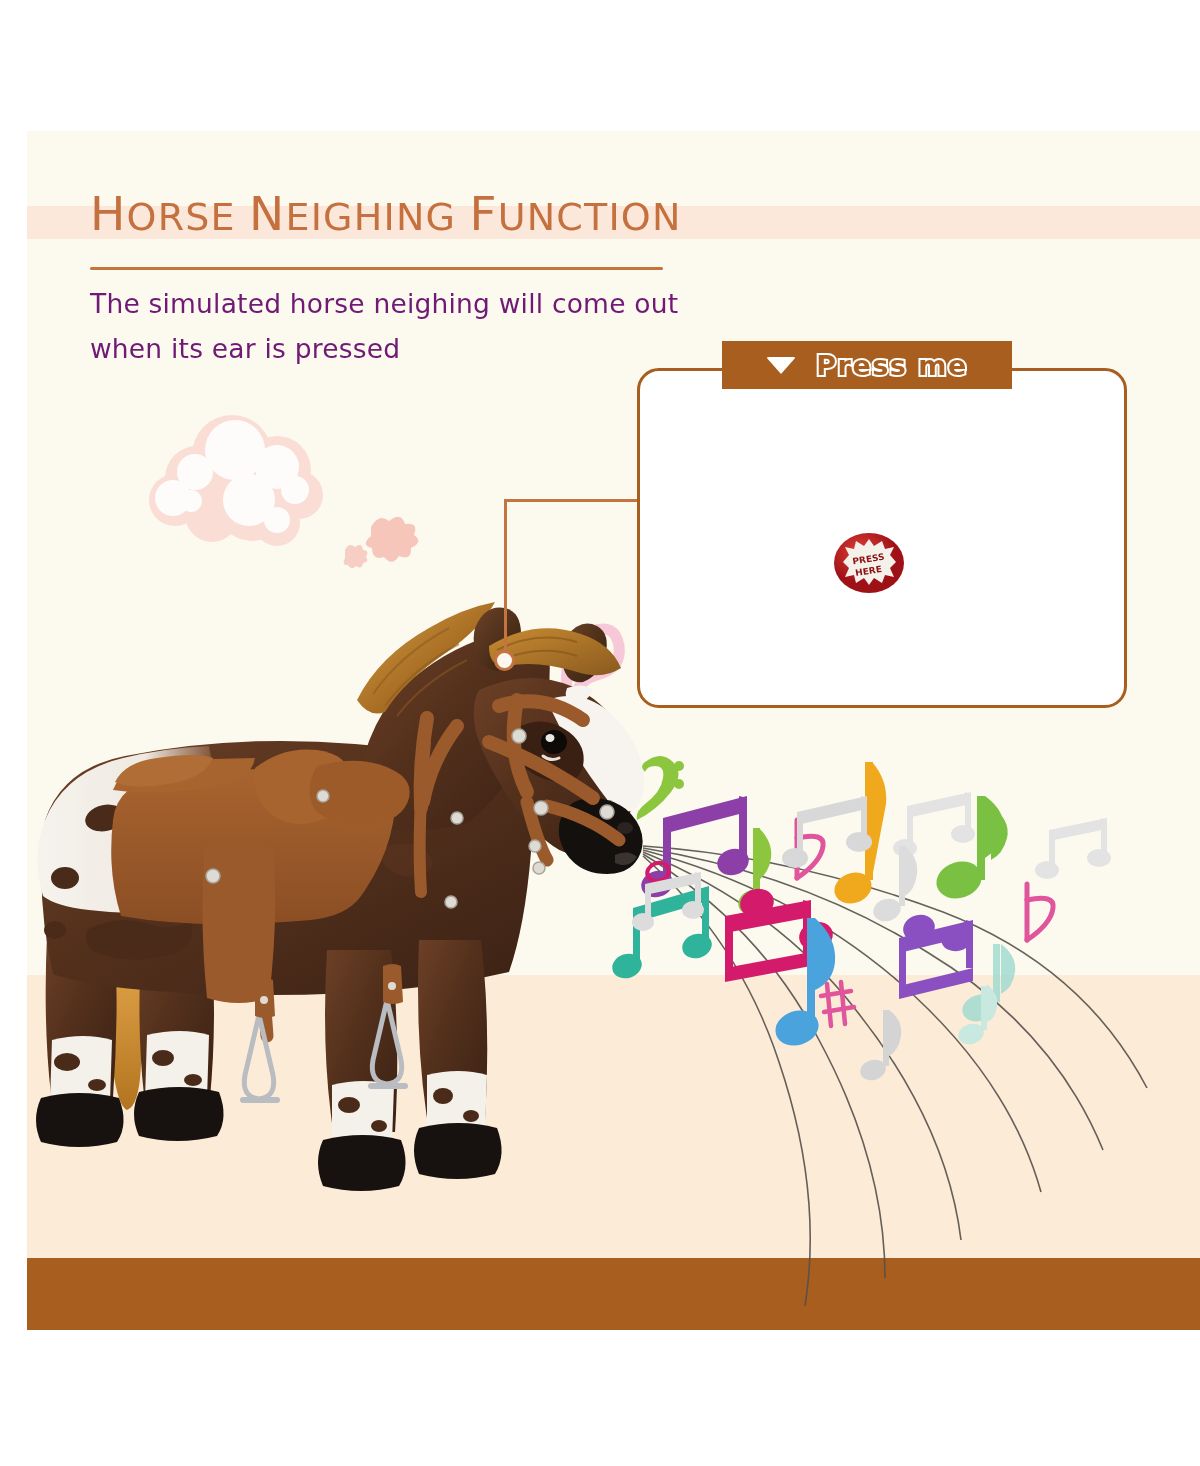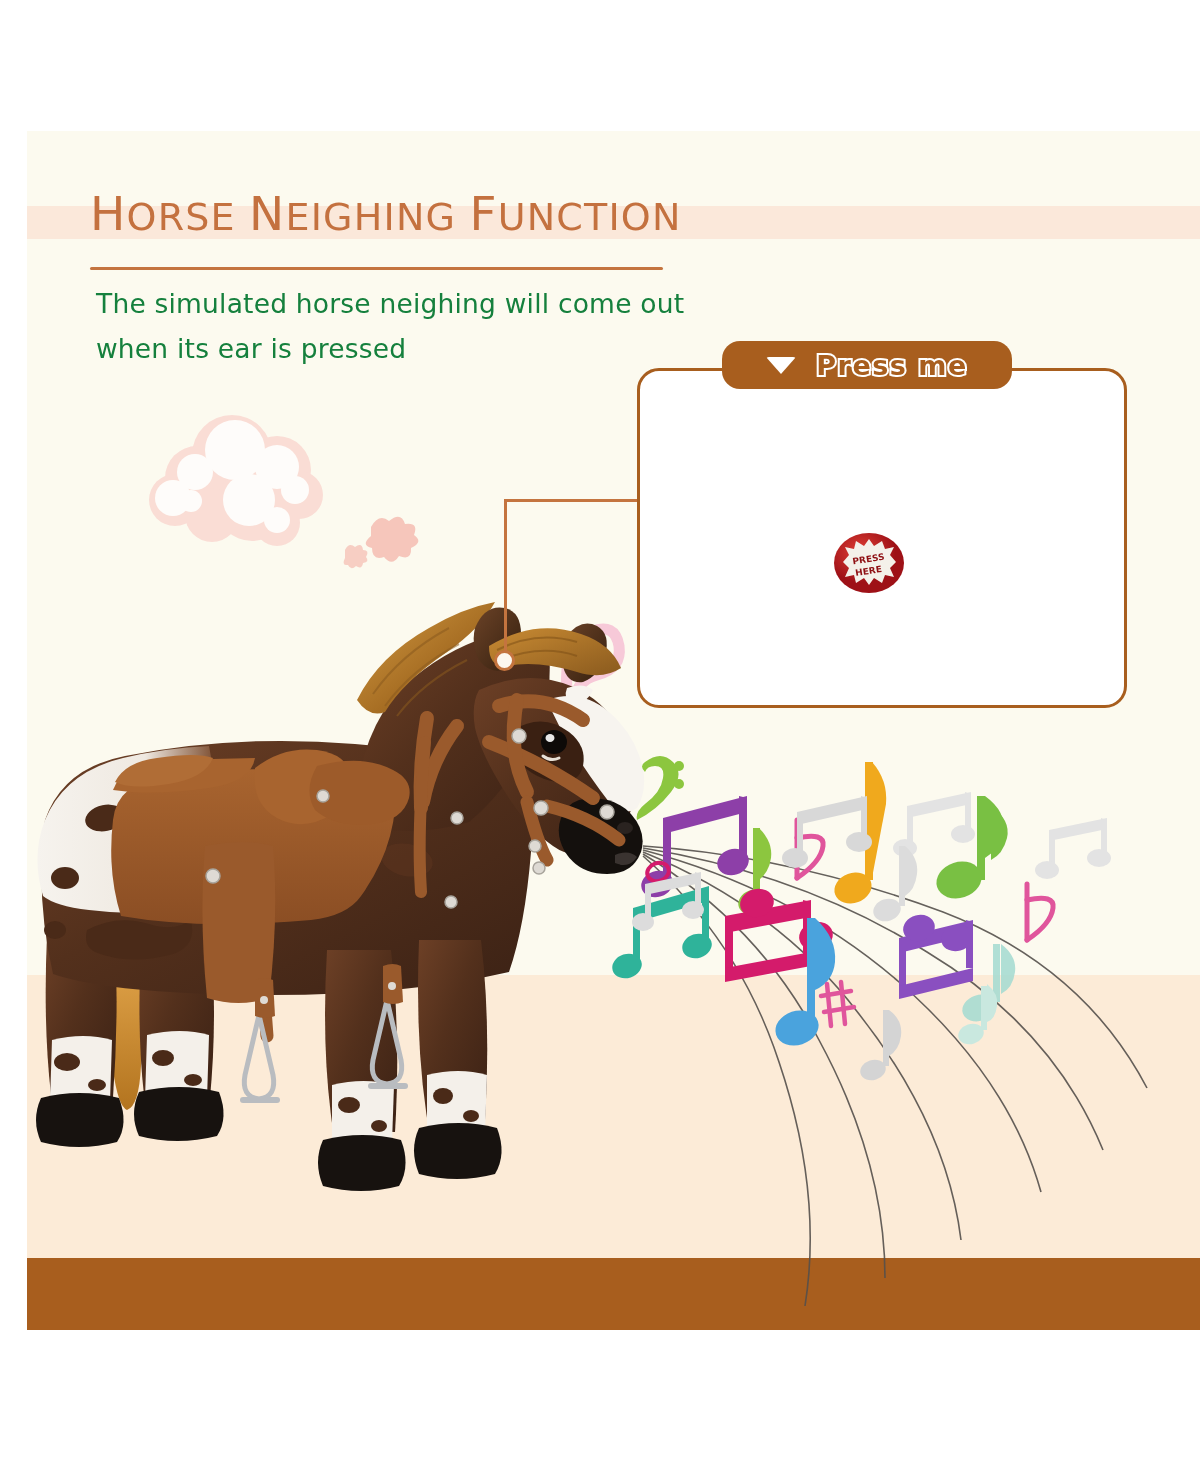--- a/index.html
+++ b/index.html
@@ -32,8 +32,8 @@
   .page-title .sm{font-size:38px;}
   .title-rule{position:absolute;left:63px;top:267px;width:573px;height:3px;background:#c4743f;border-radius:2px;}
   .subtitle{
-    position:absolute;left:69px;top:281px;width:620px;
-    font-size:26.5px;line-height:45px;color:#15803d;
+    position:absolute;left:63px;top:281px;width:620px;
+    font-size:26.5px;line-height:45px;color:#701a75;
     font-family:"DejaVu Sans", sans-serif;font-weight:400;
     letter-spacing:.2px;
   }

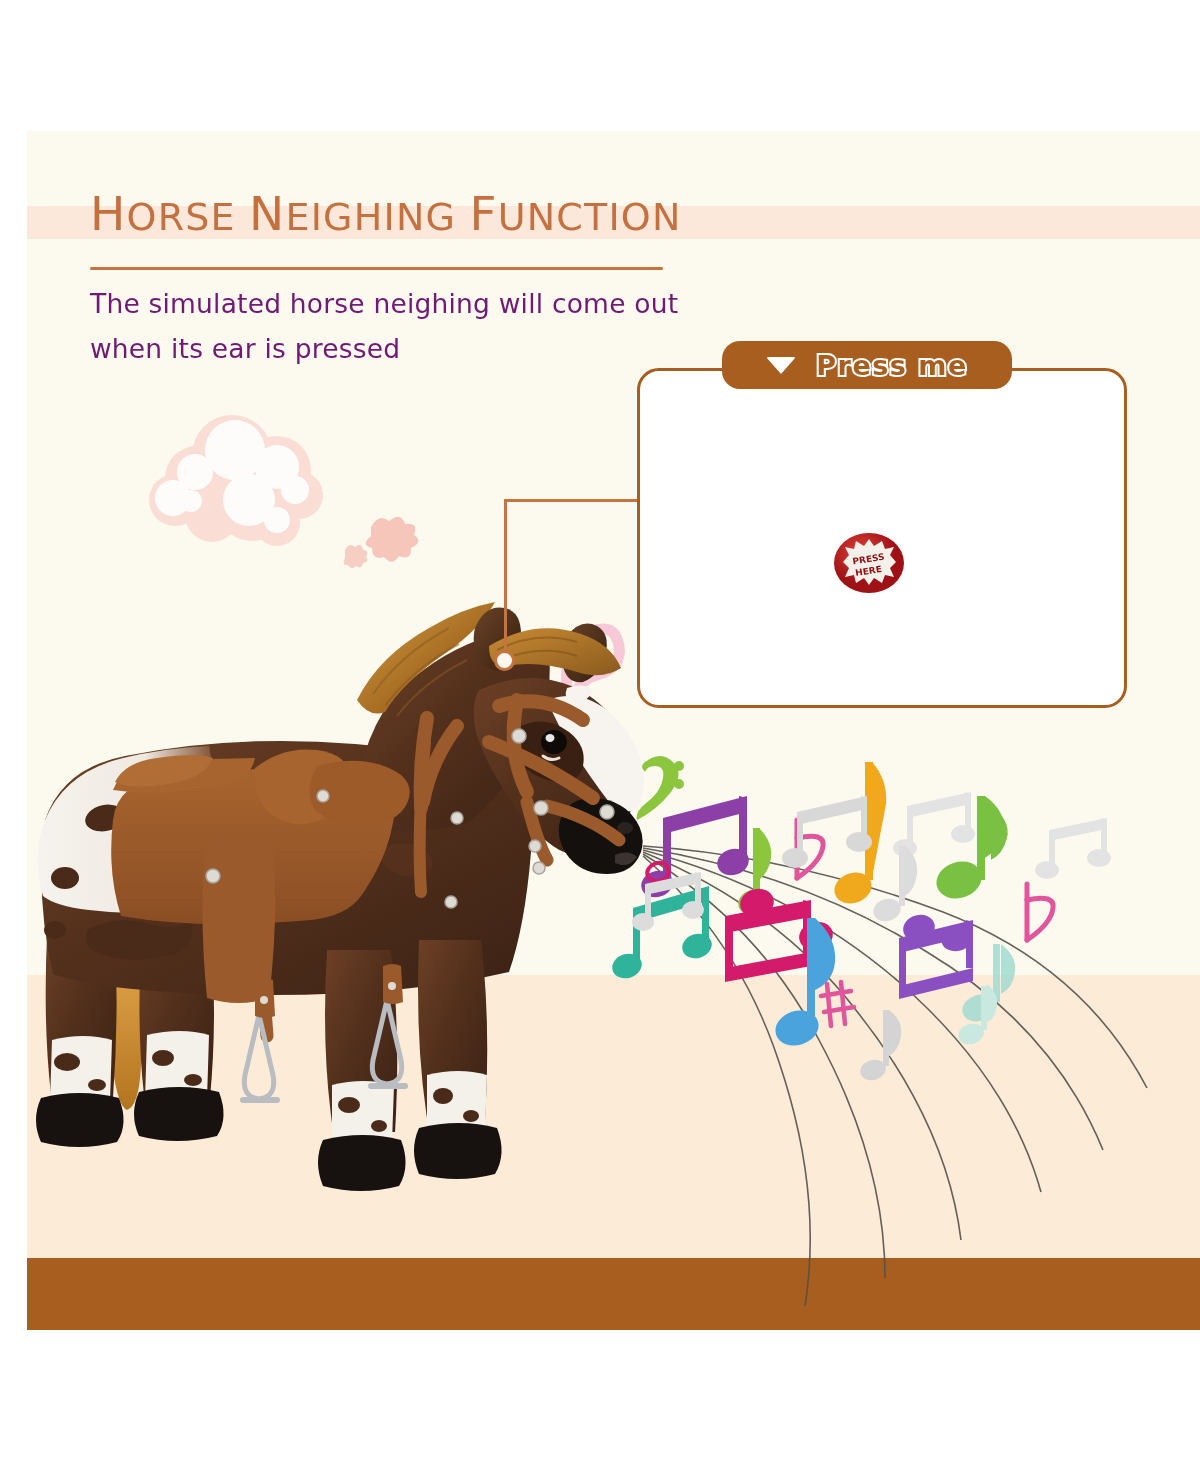--- a/index.html
+++ b/index.html
@@ -52,7 +52,7 @@
   }
   .press-badge{
     position:absolute;left:695px;top:341px;width:290px;height:48px;
-    background:#a85e1e;border-radius:18px;
+    background:#a85e1e;border-radius:0;
     display:flex;align-items:center;justify-content:center;gap:20px;z-index:6;
   }
   .press-badge-text{

